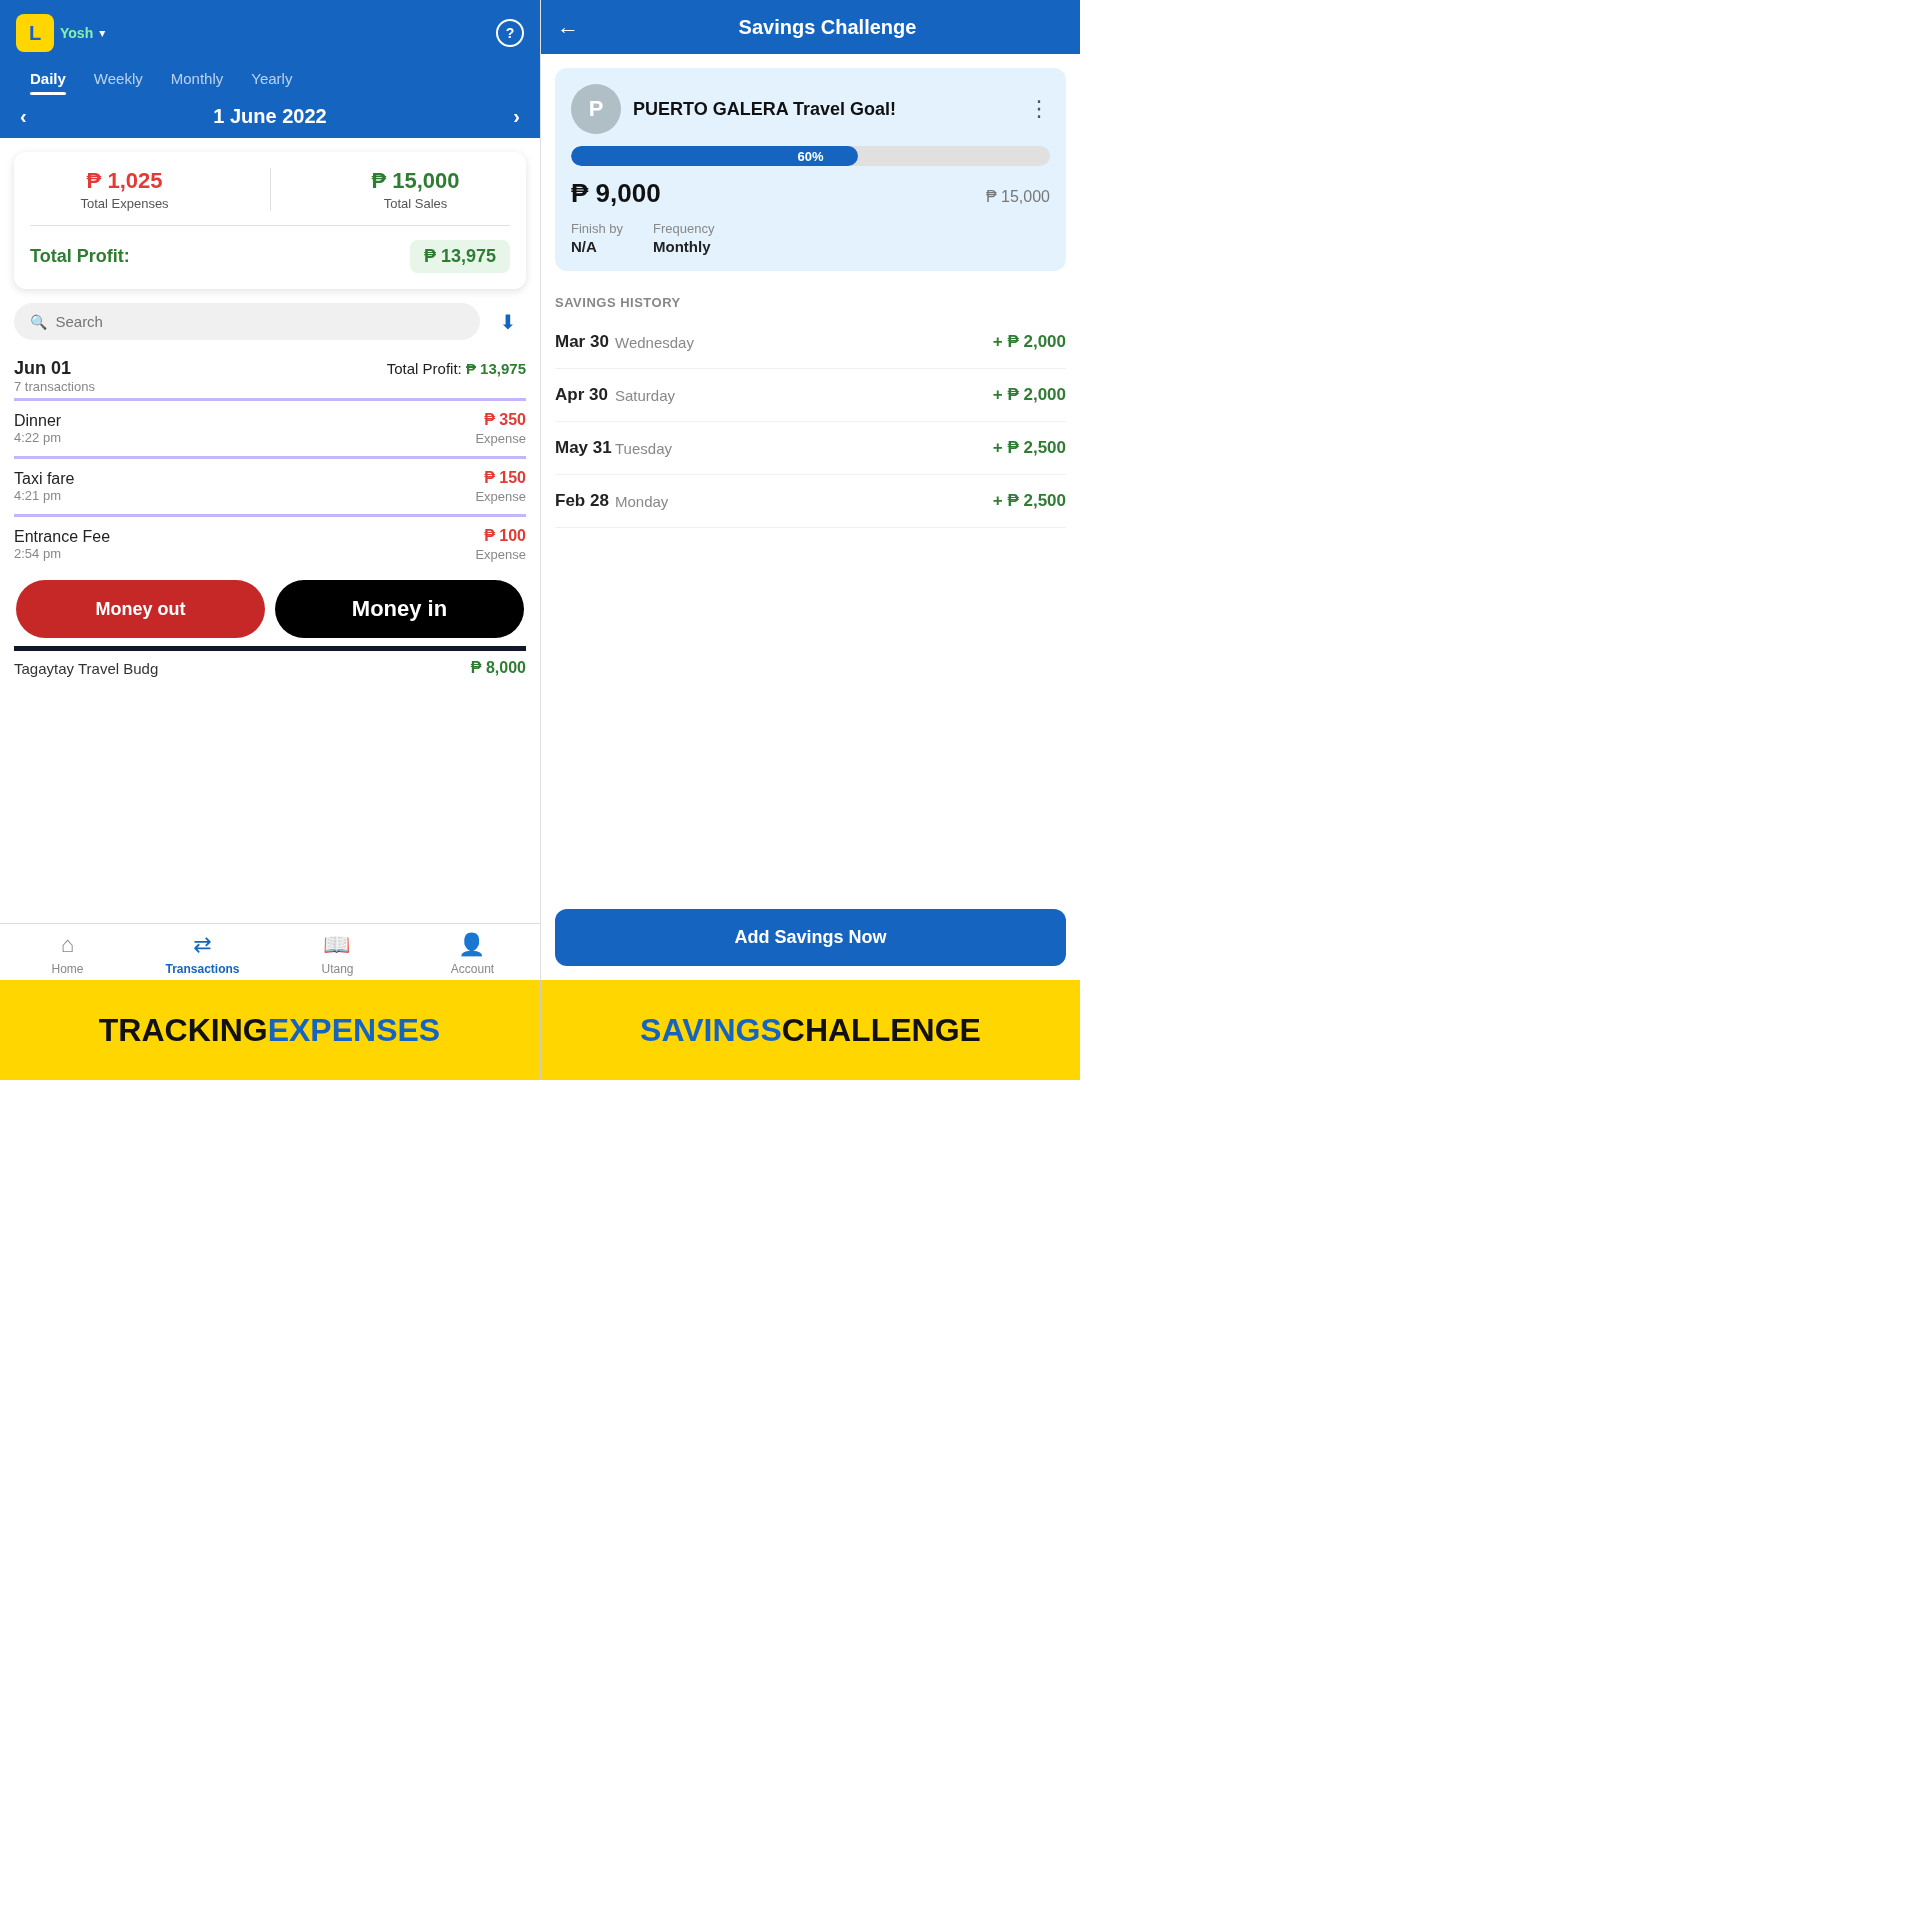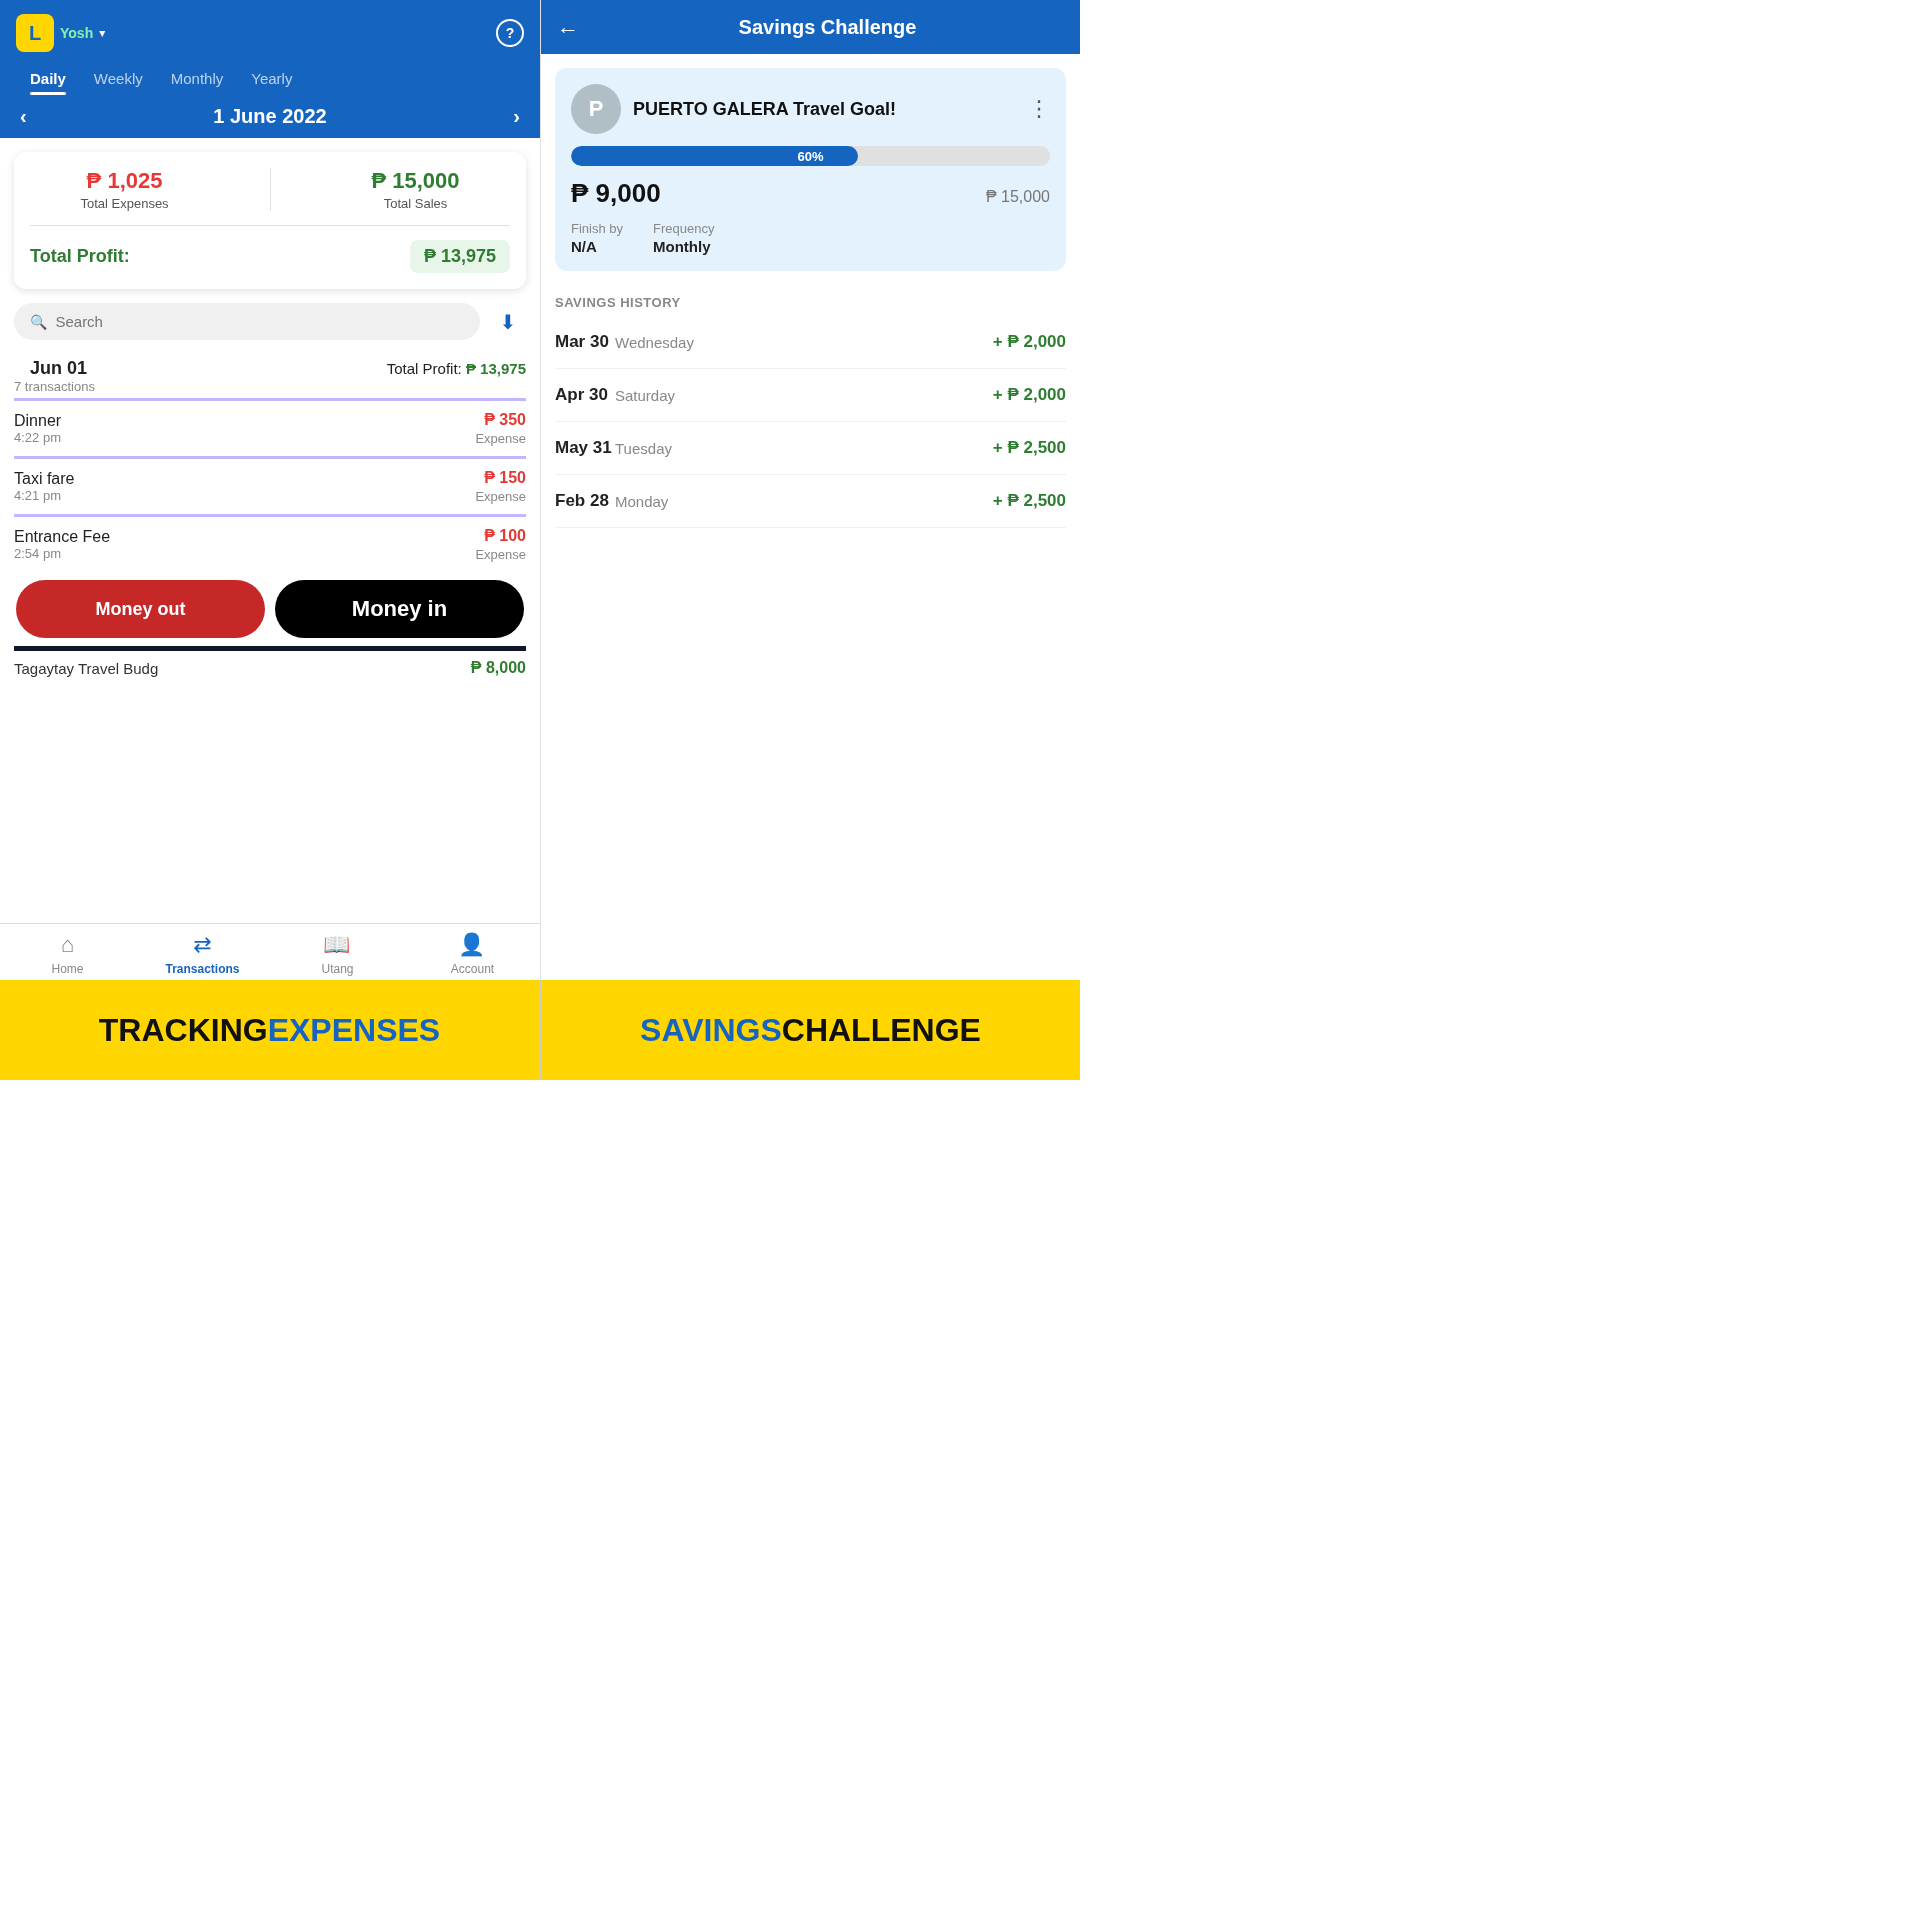--- a/index.html
+++ b/index.html
@@ -46,7 +46,7 @@
 
     .transactions-list { flex: 1; overflow: hidden; padding: 0 14px; }
     .date-group-header { display: flex; justify-content: space-between; align-items: baseline; padding: 8px 0 4px 0; }
-    .date-group-title { font-size: 18px; font-weight: 700; color: #222; margin-left: 16px; }
+    .date-group-title { font-size: 18px; font-weight: 700; color: #222; }
     .date-group-sub { font-size: 13px; color: #888; }
     .date-group-profit { font-size: 15px; color: #222; }
     .date-group-profit-val { color: #2e7d32; font-weight: 700; }

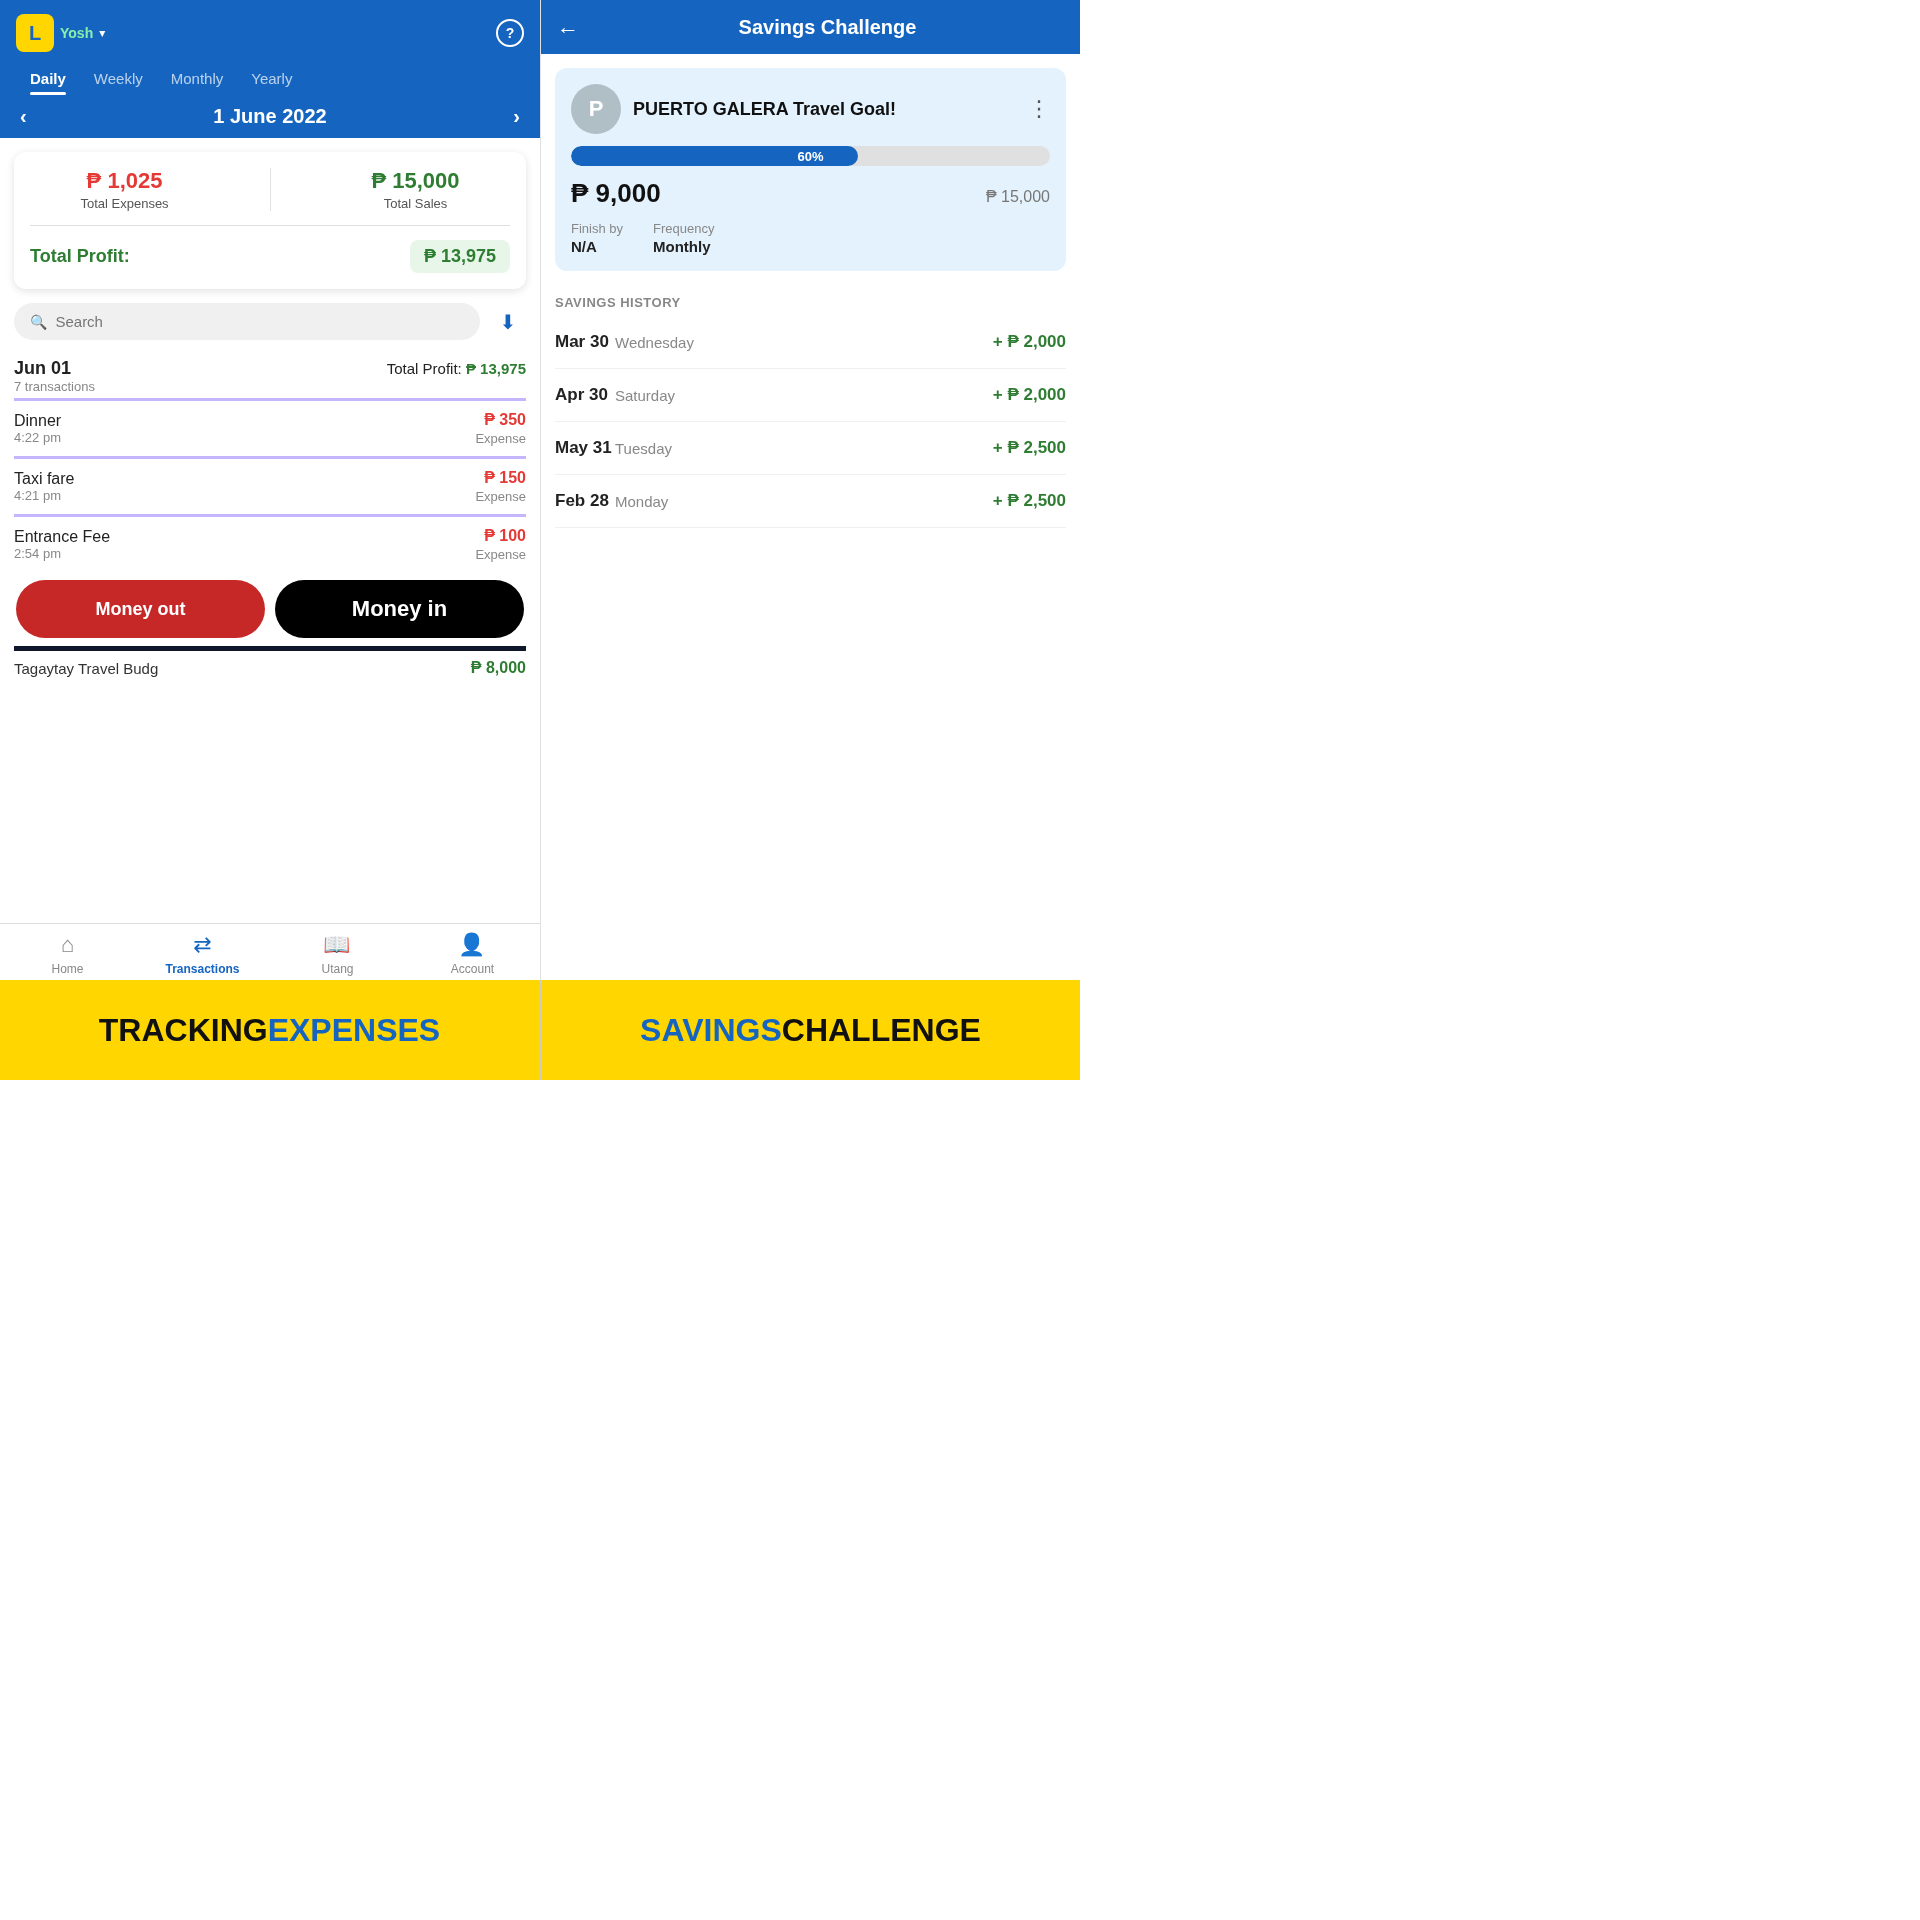--- a/index.html
+++ b/index.html
@@ -318,6 +318,9 @@
       </div>
     </div>
 
+    <div class="add-savings-btn-container">
+      <button class="add-savings-btn">Add Savings Now</button>
+    </div>
   </div>
 </div>
 

